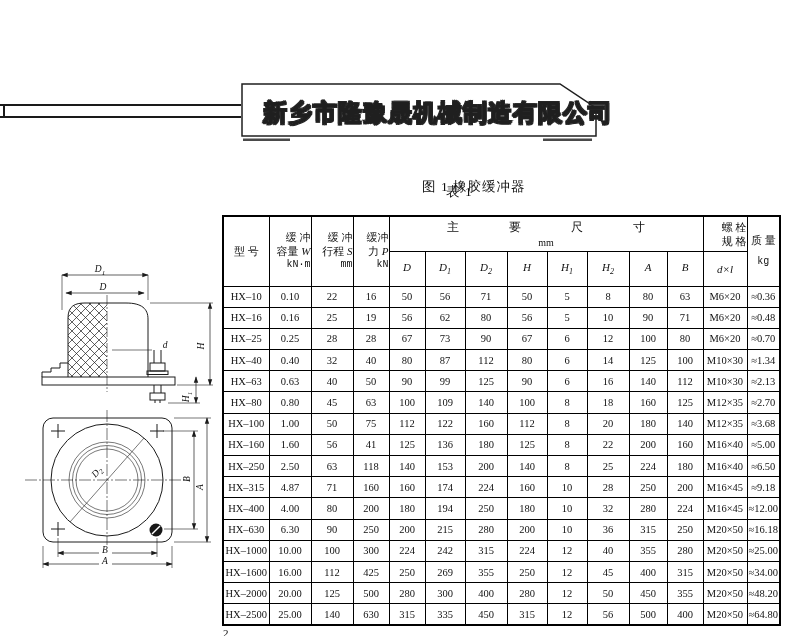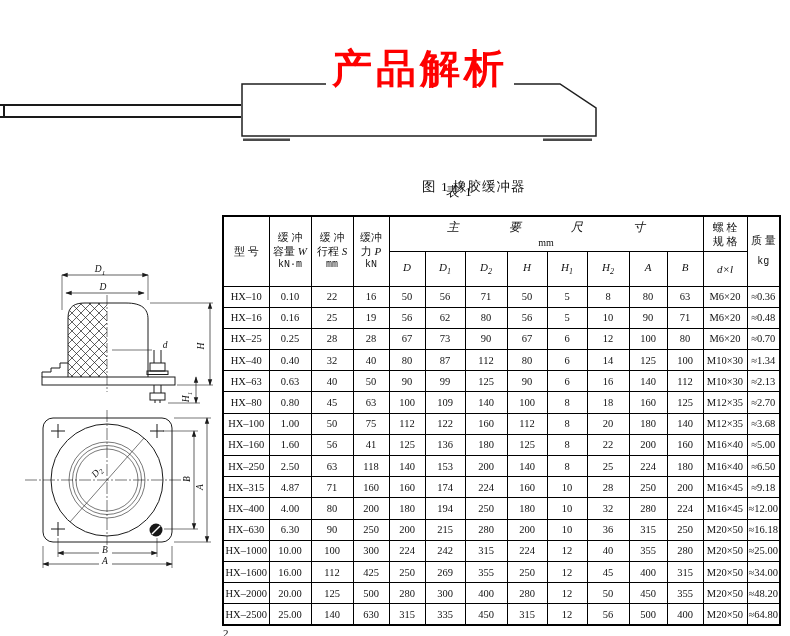--- a/index.html
+++ b/index.html
@@ -66,7 +66,6 @@
     <rect x="305" y="68.5" width="49" height="2.5" fill="#4a4a4a"></rect>
   </svg>
 
-  <div class="banner-title">产品解析</div>
 
   <div class="fig-caption">图 1   橡胶缓冲器</div>
   <div class="tab-caption">表 1</div>

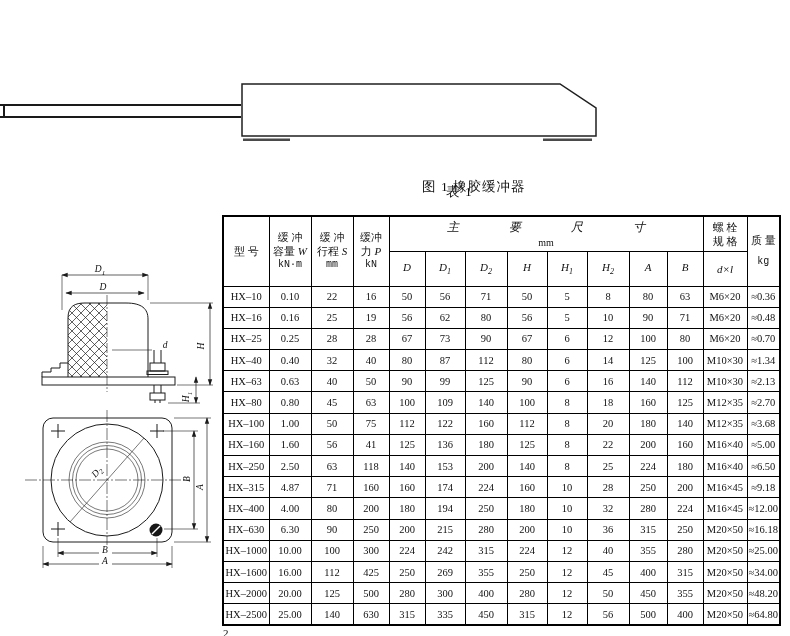--- a/index.html
+++ b/index.html
@@ -66,6 +66,7 @@
     <rect x="305" y="68.5" width="49" height="2.5" fill="#4a4a4a"></rect>
   </svg>
 
+  <div class="company">新乡市隆豫晟机械制造有限公司</div>
 
   <div class="fig-caption">图 1   橡胶缓冲器</div>
   <div class="tab-caption">表 1</div>

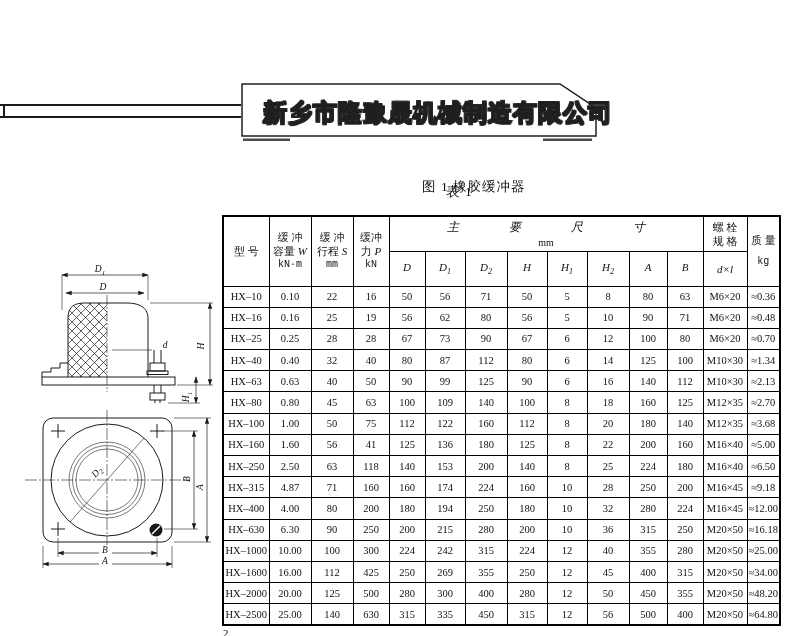--- a/index.html
+++ b/index.html
@@ -40,7 +40,7 @@
   .spec-table thead tr{height:35px;}
   .spec-table tbody tr{height:21.2px;}
   .hdr-unit{font-size:10px;font-family:Liberation Mono, monospace;}
-  .dims-title{letter-spacing:50px;text-indent:50px;font-size:12px;line-height:17px;font-style:italic;}
+  .dims-title{letter-spacing:50px;text-indent:50px;font-size:12px;line-height:17px;}
   .dims-unit{font-size:10px;line-height:13px;}
   .dim-letter{font-style:italic;font-size:11px;}
   .dim-letter sub{font-size:8px;font-style:italic;}

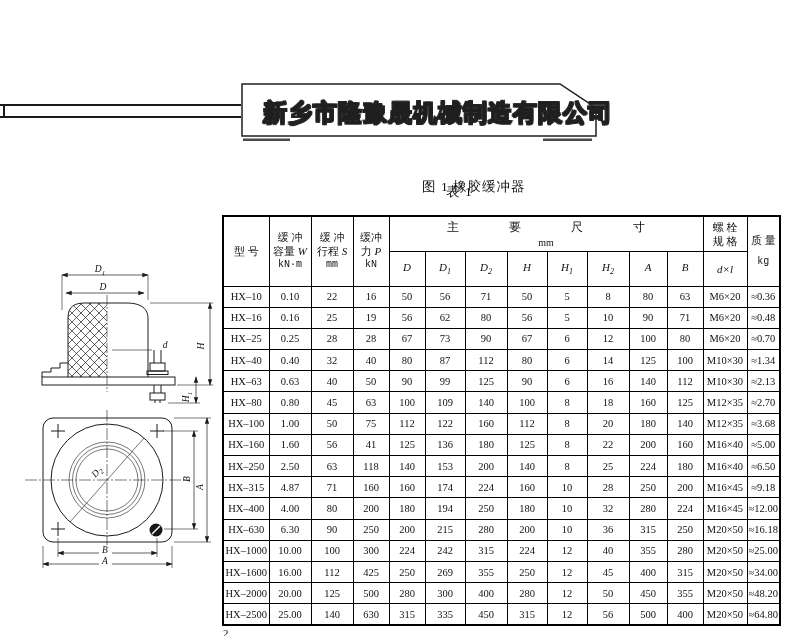--- a/index.html
+++ b/index.html
@@ -46,7 +46,7 @@
   .dim-letter sub{font-size:8px;font-style:italic;}
   .mass-cell div{line-height:16px;}
   .mass-gap{height:6px;}
-  .hdr-line{line-height:14px;}
+  .hdr-line{line-height:14px;text-align:right;}
   .var{font-style:italic;}
 
   .footnote-partial{position:absolute;left:223px;top:627px;font-size:11px;}

